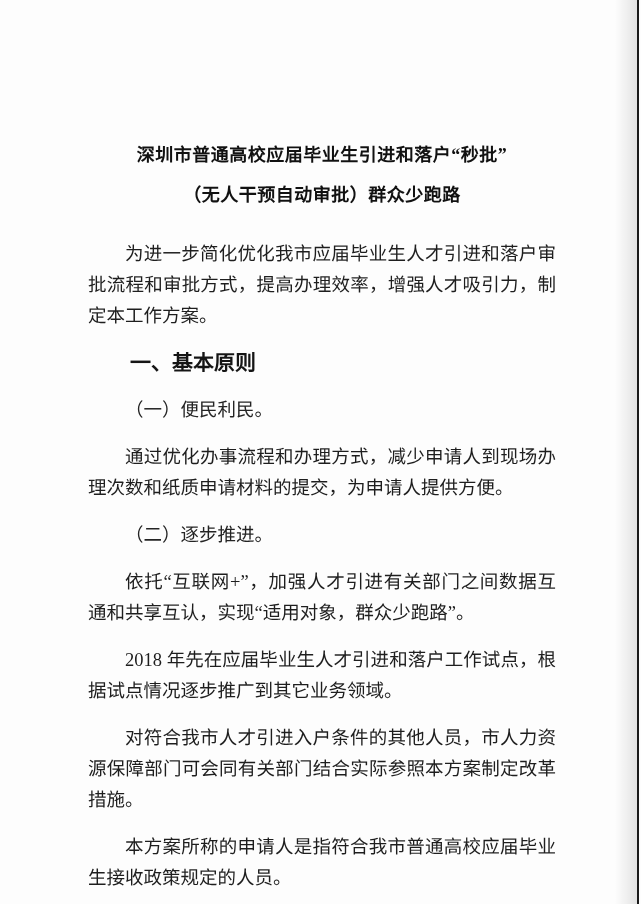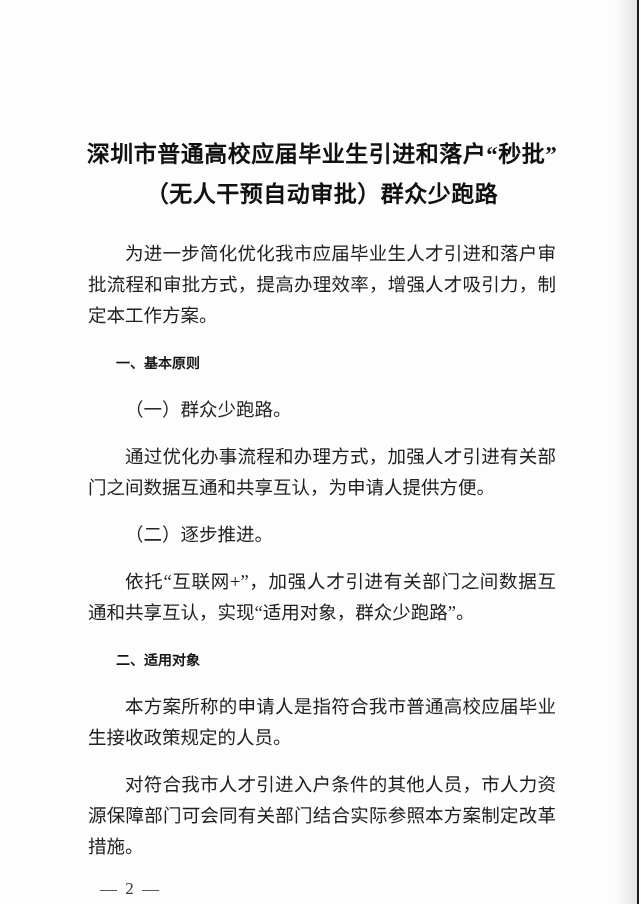--- a/index.html
+++ b/index.html
@@ -43,7 +43,7 @@
   }
   .doc-title {
     margin: 135px 0 0 0;
-    font-size: 23px;
+    font-size: 18px;
     line-height: 40px;
     font-weight: 700;
     text-align: center;

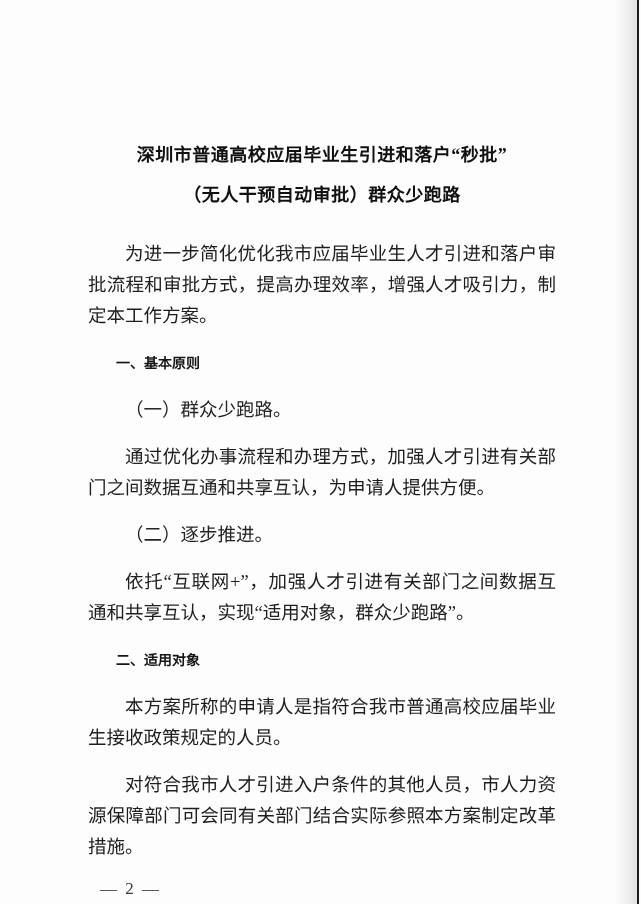--- a/index.html
+++ b/index.html
@@ -63,7 +63,7 @@
     text-indent: 2em;
   }
   .doc-body h2 {
-    font-size: 14px;
+    font-size: 21px;
     font-weight: 700;
     color: #151515;
   }

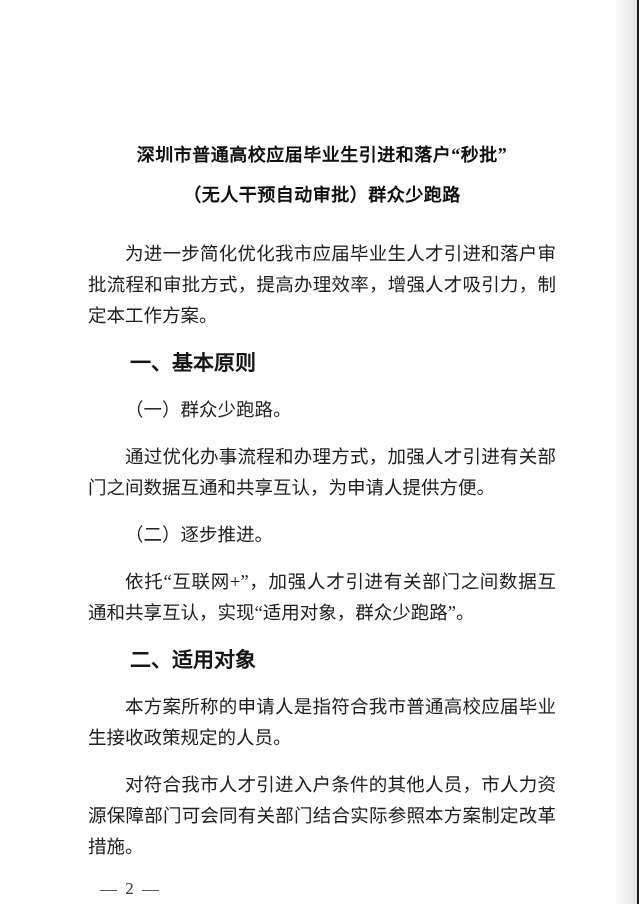--- a/index.html
+++ b/index.html
@@ -92,7 +92,7 @@
     <div class="doc-body">
       <p>为进一步简化优化我市应届毕业生人才引进和落户审批流程和审批方式，提高办理效率，增强人才吸引力，制定本工作方案。</p>
       <h2>一、基本原则</h2>
-      <p class="sub-item">（一）群众少跑路。</p>
+      <p class="sub-item">（一）便民利民。</p>
       <p>通过优化办事流程和办理方式，加强人才引进有关部门之间数据互通和共享互认，为申请人提供方便。</p>
       <p class="sub-item">（二）逐步推进。</p>
       <p>依托“互联网+”，加强人才引进有关部门之间数据互通和共享互认，实现“适用对象，群众少跑路”。</p>

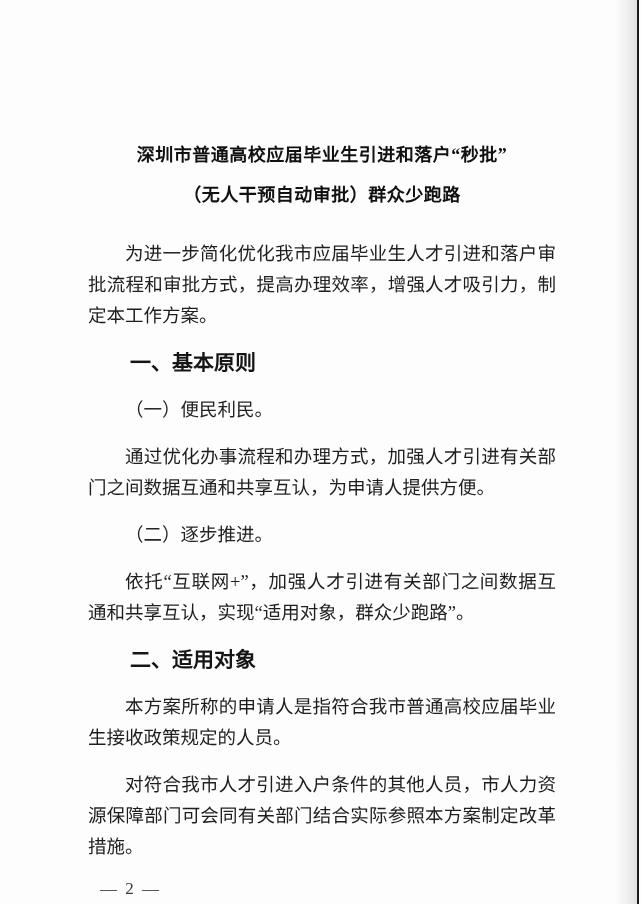--- a/index.html
+++ b/index.html
@@ -93,7 +93,7 @@
       <p>为进一步简化优化我市应届毕业生人才引进和落户审批流程和审批方式，提高办理效率，增强人才吸引力，制定本工作方案。</p>
       <h2>一、基本原则</h2>
       <p class="sub-item">（一）便民利民。</p>
-      <p>通过优化办事流程和办理方式，加强人才引进有关部门之间数据互通和共享互认，为申请人提供方便。</p>
+      <p>通过优化办事流程和办理方式，减少申请人到现场办理次数和纸质申请材料的提交，为申请人提供方便。</p>
       <p class="sub-item">（二）逐步推进。</p>
       <p>依托“互联网+”，加强人才引进有关部门之间数据互通和共享互认，实现“适用对象，群众少跑路”。</p>
       <h2>二、适用对象</h2>

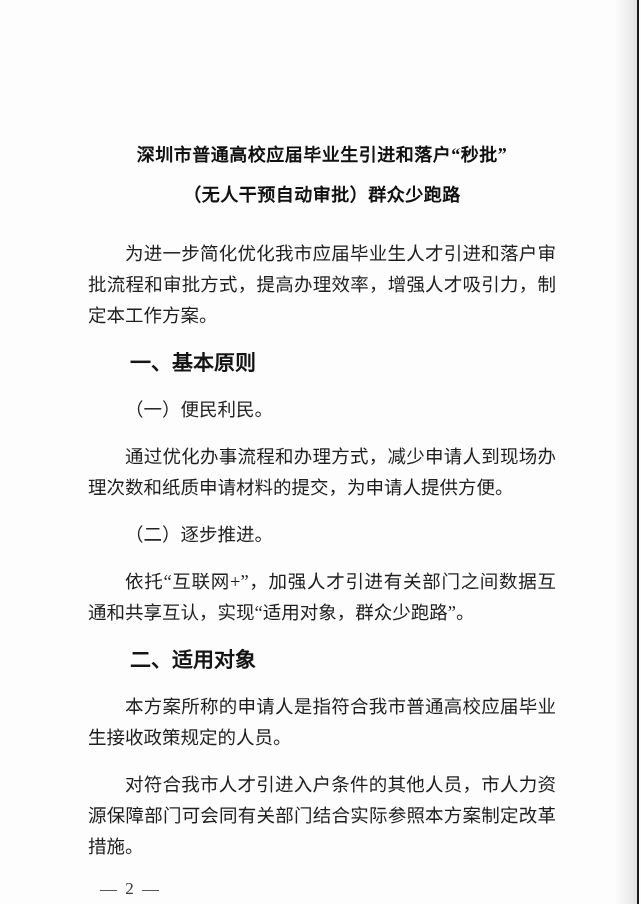--- a/index.html
+++ b/index.html
@@ -96,6 +96,7 @@
       <p>通过优化办事流程和办理方式，减少申请人到现场办理次数和纸质申请材料的提交，为申请人提供方便。</p>
       <p class="sub-item">（二）逐步推进。</p>
       <p>依托“互联网+”，加强人才引进有关部门之间数据互通和共享互认，实现“适用对象，群众少跑路”。</p>
+      <p>2018 年先在应届毕业生人才引进和落户工作试点，根据试点情况逐步推广到其它业务领域。</p>
       <h2>二、适用对象</h2>
       <p>本方案所称的申请人是指符合我市普通高校应届毕业生接收政策规定的人员。</p>
       <p>对符合我市人才引进入户条件的其他人员，市人力资源保障部门可会同有关部门结合实际参照本方案制定改革措施。</p>

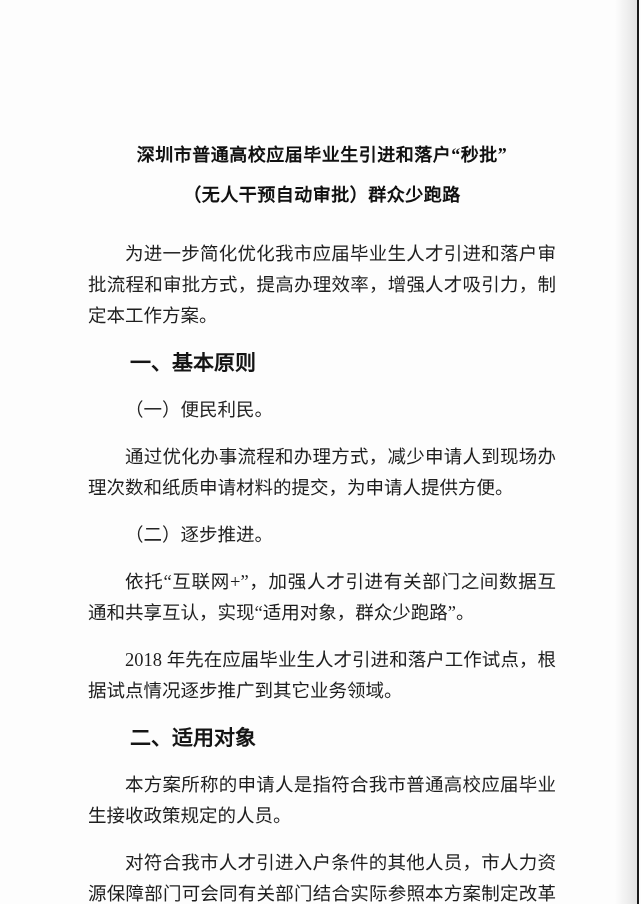--- a/index.html
+++ b/index.html
@@ -97,7 +97,6 @@
       <p class="sub-item">（二）逐步推进。</p>
       <p>依托“互联网+”，加强人才引进有关部门之间数据互通和共享互认，实现“适用对象，群众少跑路”。</p>
       <p>2018 年先在应届毕业生人才引进和落户工作试点，根据试点情况逐步推广到其它业务领域。</p>
-      <h2>二、适用对象</h2>
       <p>本方案所称的申请人是指符合我市普通高校应届毕业生接收政策规定的人员。</p>
       <p>对符合我市人才引进入户条件的其他人员，市人力资源保障部门可会同有关部门结合实际参照本方案制定改革措施。</p>
     </div>

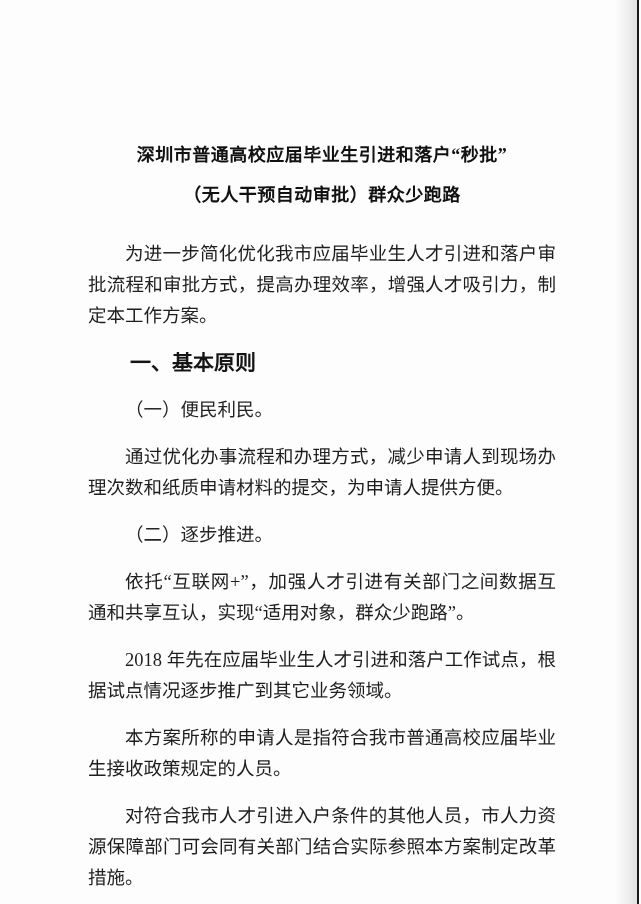--- a/index.html
+++ b/index.html
@@ -97,8 +97,8 @@
       <p class="sub-item">（二）逐步推进。</p>
       <p>依托“互联网+”，加强人才引进有关部门之间数据互通和共享互认，实现“适用对象，群众少跑路”。</p>
       <p>2018 年先在应届毕业生人才引进和落户工作试点，根据试点情况逐步推广到其它业务领域。</p>
+      <p>对符合我市人才引进入户条件的其他人员，市人力资源保障部门可会同有关部门结合实际参照本方案制定改革措施。</p>
       <p>本方案所称的申请人是指符合我市普通高校应届毕业生接收政策规定的人员。</p>
-      <p>对符合我市人才引进入户条件的其他人员，市人力资源保障部门可会同有关部门结合实际参照本方案制定改革措施。</p>
     </div>
 
     <div class="page-number">— 2 —</div>

